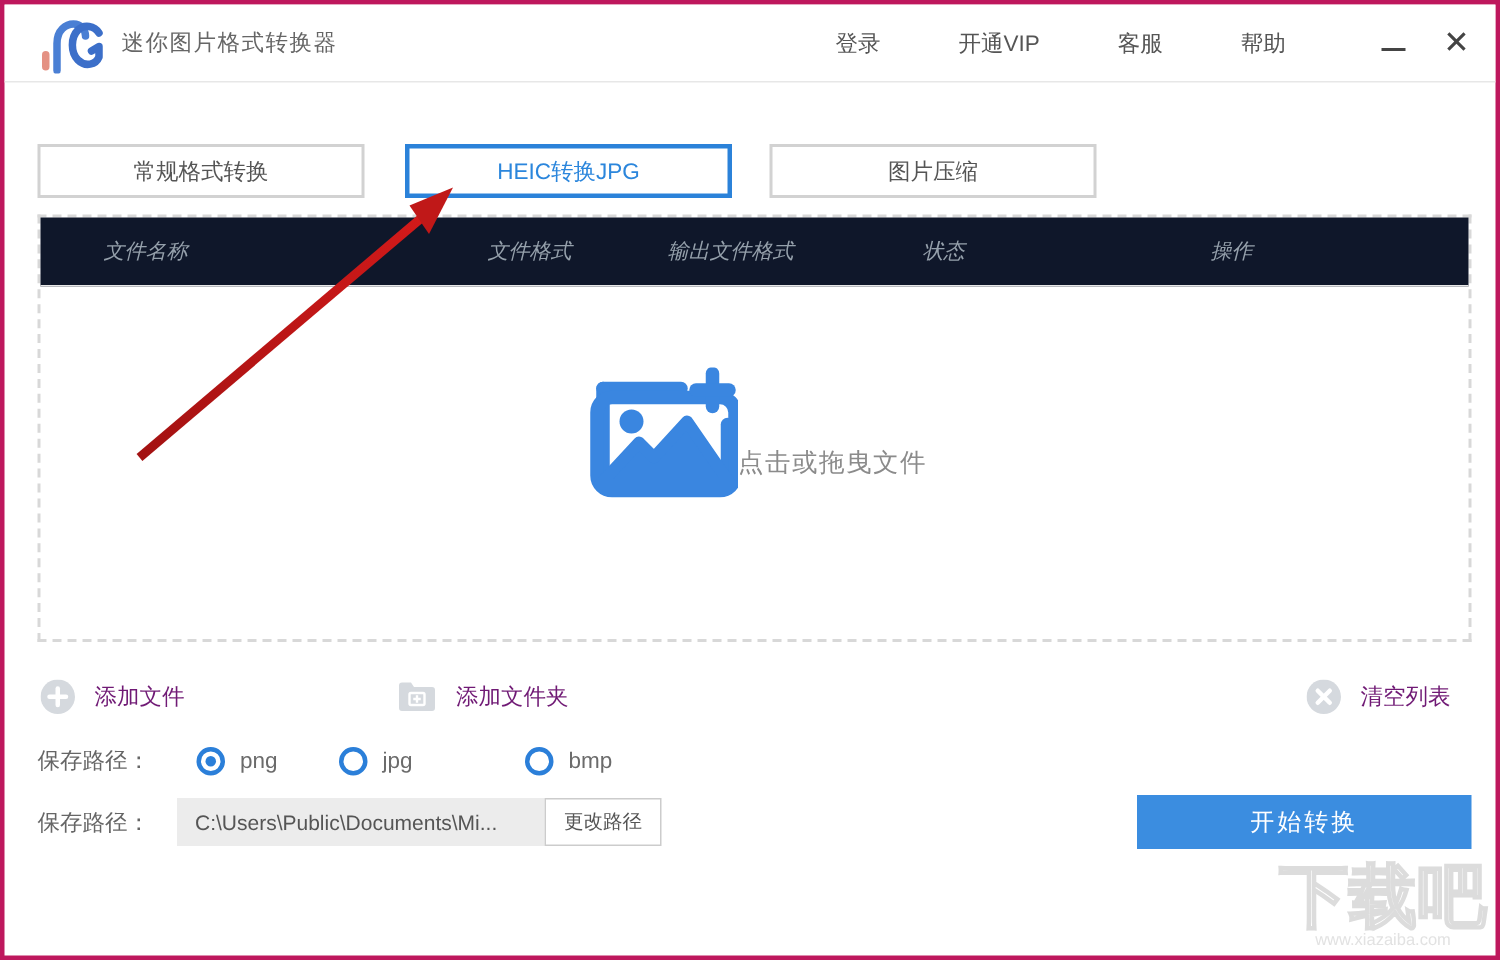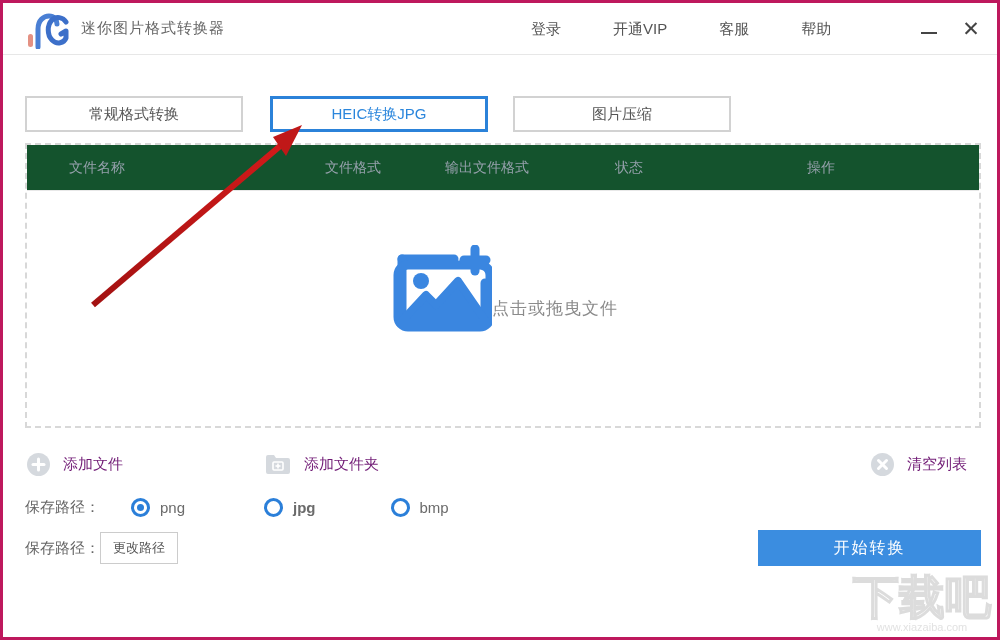--- a/index.html
+++ b/index.html
@@ -10,7 +10,7 @@
   .titlebar { position:absolute; top:0; left:0; right:0; height:52px; background:#fff; border-bottom:1px solid #e7e7e7; display:flex; align-items:center; }
   .logo { position:absolute; left:22px; top:8px; width:44px; height:38px; }
   .app-title { position:absolute; left:78px; top:16px; font-size:15px; color:#666; letter-spacing:1px; }
-  .menu { position:absolute; left:528px; top:0; height:52px; display:flex; align-items:center; }
+  .menu { position:absolute; left:554px; top:0; height:52px; display:flex; align-items:center; }
   .menu-item { font-size:15px; color:#555; margin-right:52px; cursor:pointer; white-space:nowrap; }
   .win-controls { position:absolute; right:16px; top:0; height:52px; display:flex; align-items:center; gap:22px; }
   .win-btn { width:20px; height:20px; display:flex; align-items:center; justify-content:center; color:#444; cursor:pointer; }

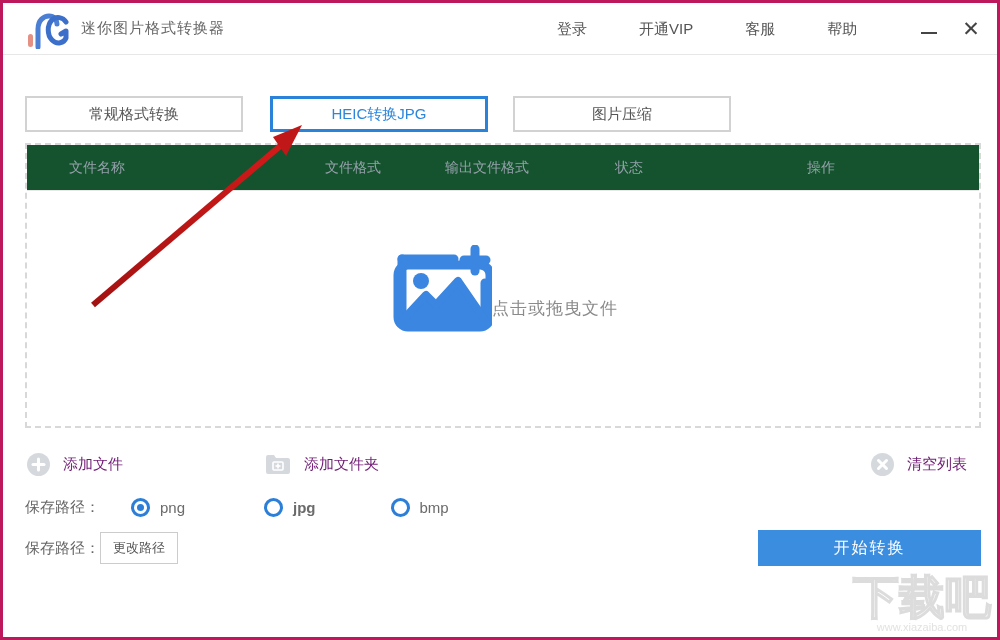--- a/index.html
+++ b/index.html
@@ -26,7 +26,7 @@
 
   
   .dropzone { position:absolute; top:140px; left:22px; width:956px; height:285px; border:2px dashed #d8d8d8; background:#fff; }
-  .grid-header { position:absolute; top:0; left:0; right:0; height:46px; border-bottom:1px solid #e8e8e8; background:#14532d; }
+  .grid-header { position:absolute; top:0; left:0; right:0; height:46px; border-bottom:1px solid #e8e8e8; background:#0f172a;font-style:italic; }
   .col { position:absolute; top:14px; font-size:14px; color:#95a0ab; white-space:nowrap; }
   .col.c0 { left:42px; }
   .col.c1 { left:298px; }

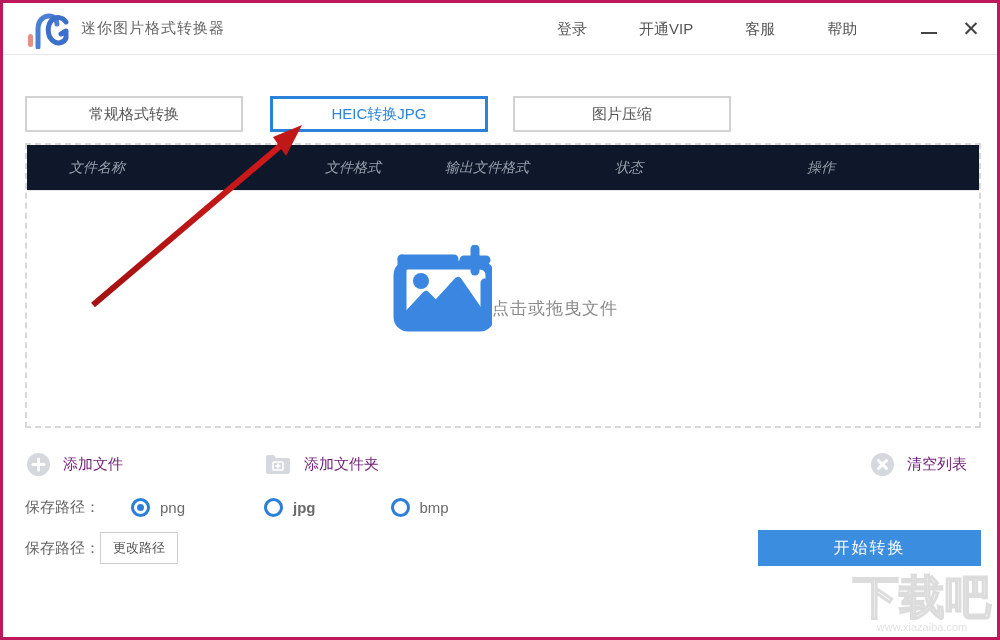--- a/index.html
+++ b/index.html
@@ -50,7 +50,7 @@
   .fld-label { font-size:15px; color:#666; }
   .radio-opt { display:flex; align-items:center; cursor:pointer; }
   .radio-opt.r0 { margin-left:31px; }
-  .radio-opt.r1 { margin-left:79px;font-weight:bold; }
+  .radio-opt.r1 { margin-left:41px; }
   .radio-opt.r2 { margin-left:75px; }
   .radio { width:19px; height:19px; border-radius:50%; border:3px solid #2b7fd9; background:#fff; margin-right:10px; position:relative; }
   .radio.sel::after { content:""; position:absolute; left:3px; top:3px; width:7px; height:7px; border-radius:50%; background:#2b7fd9; }

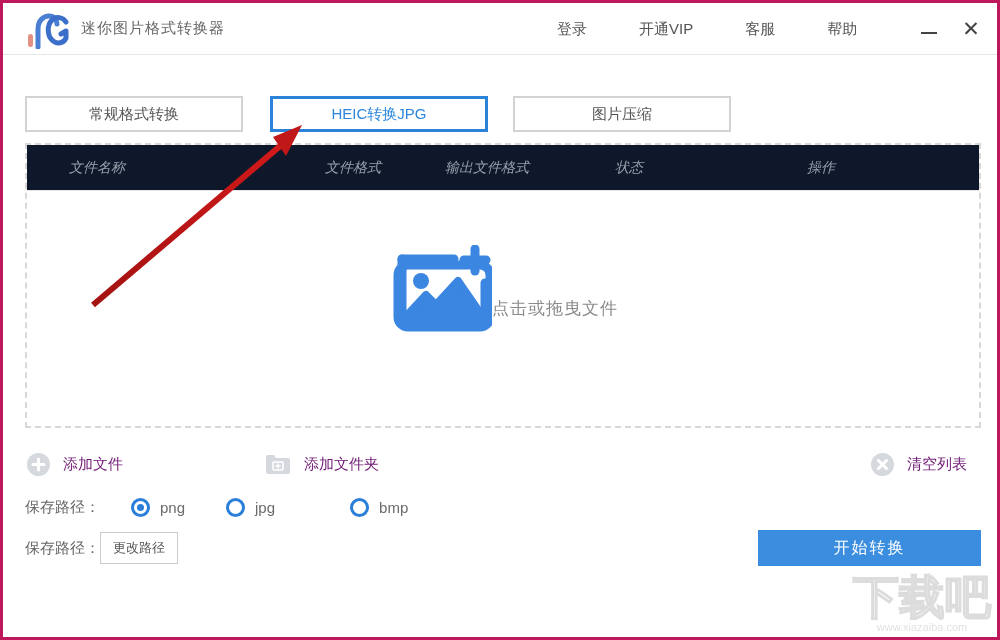--- a/index.html
+++ b/index.html
@@ -180,6 +180,7 @@
 
   <div class="row-path">
     <span class="fld-label">保存路径：</span>
+    <div class="path-box">C:\Users\Public\Documents\Mi...</div>
     <div class="path-btn">更改路径</div>
   </div>
 

